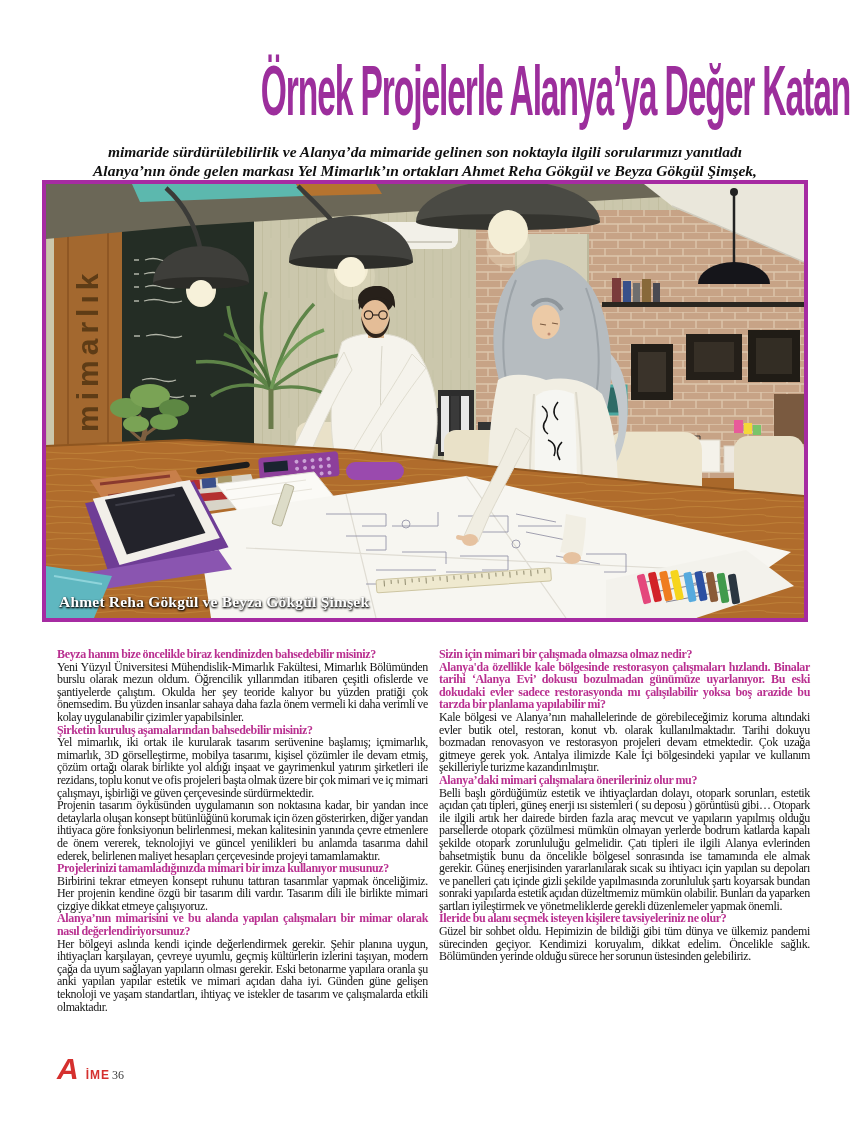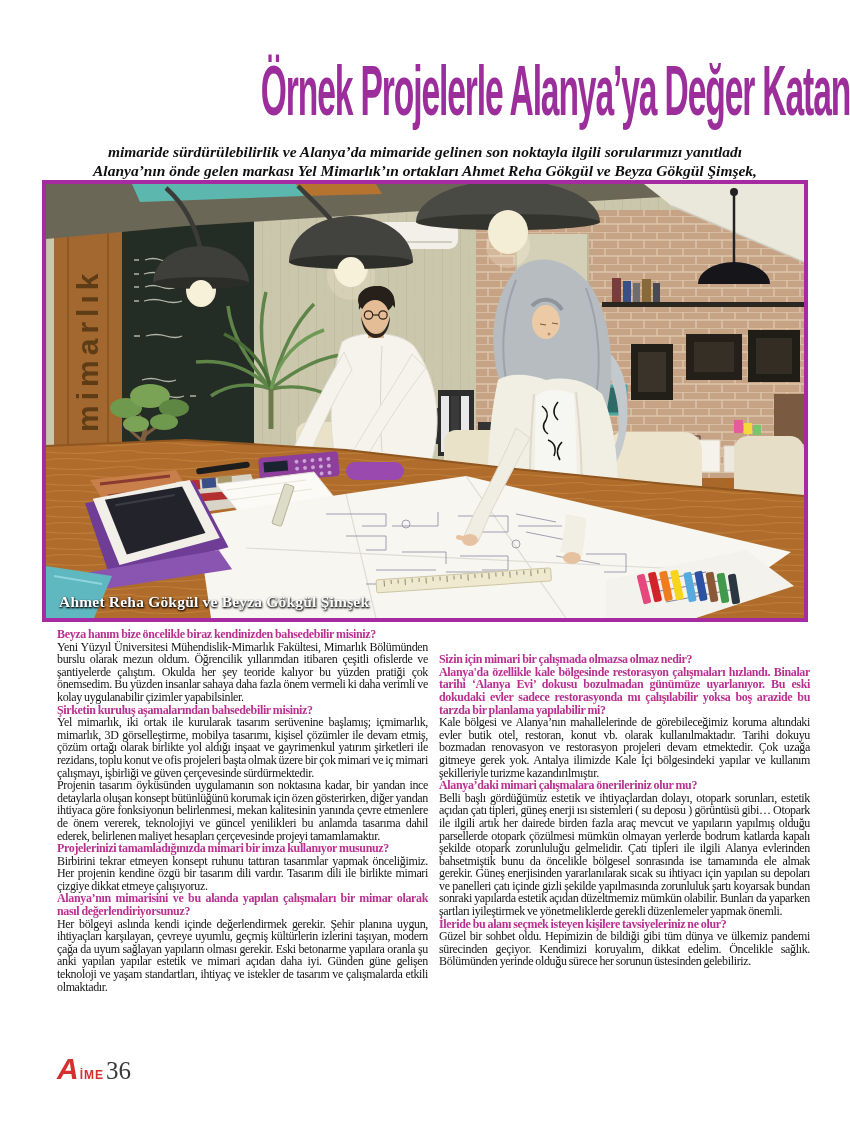--- a/index.html
+++ b/index.html
@@ -23,7 +23,7 @@
                    font-size:15.5px; letter-spacing:.2px;
                    text-shadow:0 1px 2px rgba(0,0,0,.95), 1px 1px 2px rgba(0,0,0,.8);margin-top:38px; }
 
-  .columns { position:absolute; top:628px; left:57px; width:753px; display:flex; gap:11px;align-items:center; }
+  .columns { position:absolute; top:648px; left:57px; width:753px; display:flex; gap:11px; }
   .col { width:371px; font-size:12px; line-height:12.6px; letter-spacing:-.35px;
          word-spacing:-.5px; text-align:justify; }
   .col p { margin:0; }

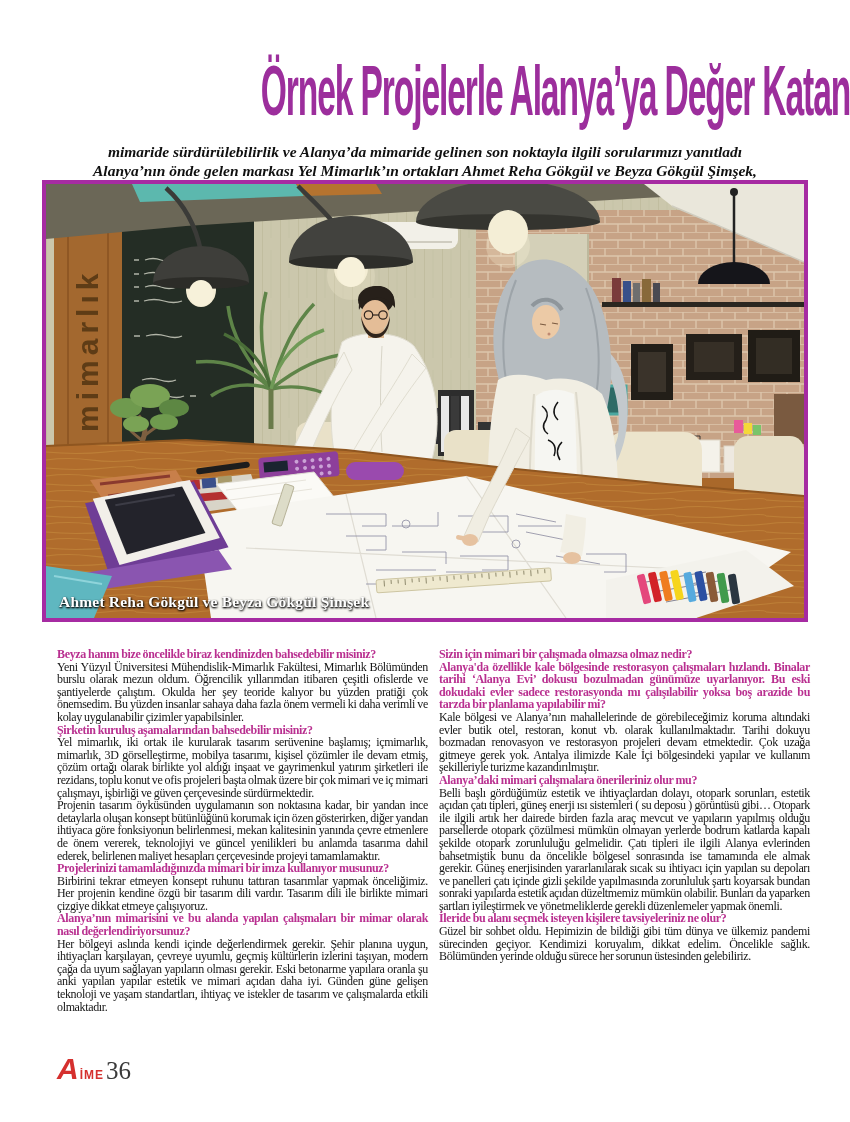--- a/index.html
+++ b/index.html
@@ -33,7 +33,7 @@
   .logo-a { font-family:"Liberation Sans", sans-serif; font-style:italic; font-weight:bold;
             font-size:30px; line-height:26px; color:var(--logo_red,#d5302e); letter-spacing:-2px; }
   .logo-rest { font-family:"Liberation Sans", sans-serif; font-weight:bold; font-size:12px;
-               color:var(--logo_red,#d5302e); letter-spacing:1px; margin-left:3px; }
+               color:var(--logo_red,#d5302e); letter-spacing:1px; margin-left:9px; }
   .logo-num { font-size:25px; color:#3a3a3a; margin-left:2px; }
 </style>
 </head>

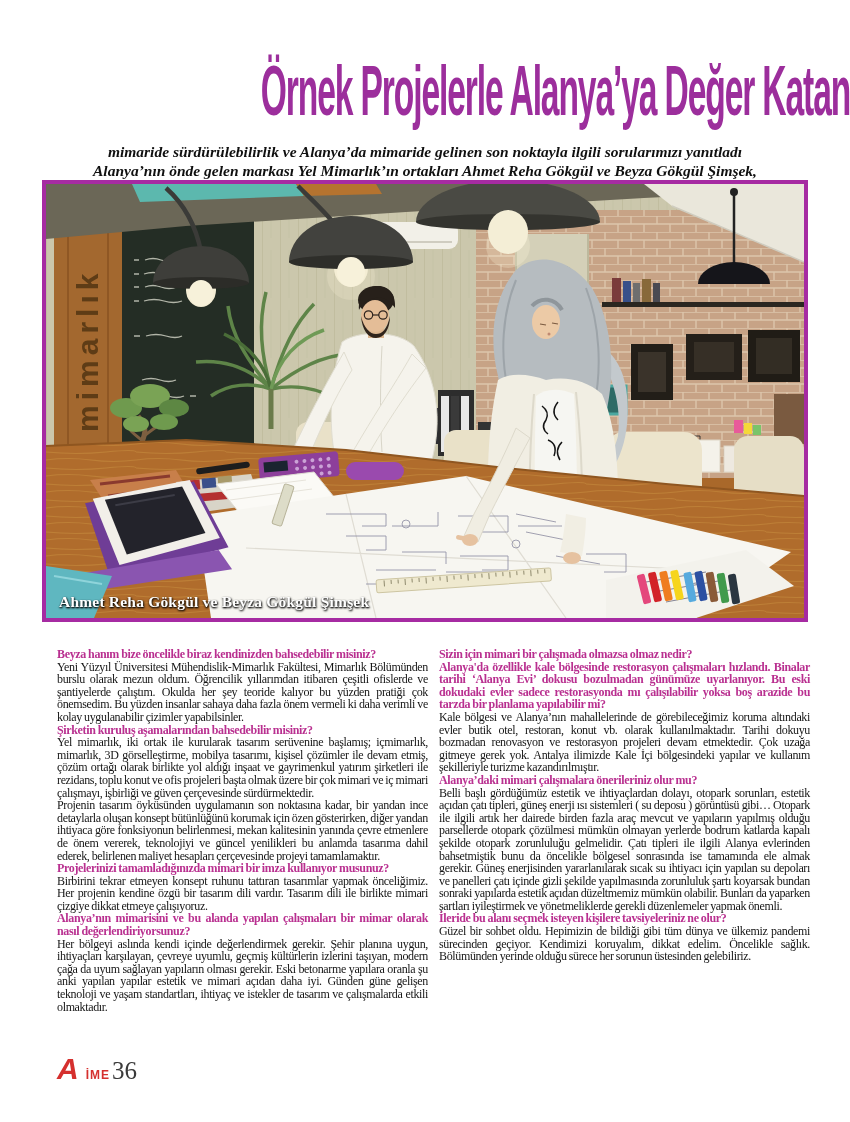--- a/index.html
+++ b/index.html
@@ -34,7 +34,7 @@
             font-size:30px; line-height:26px; color:var(--logo_red,#d5302e); letter-spacing:-2px; }
   .logo-rest { font-family:"Liberation Sans", sans-serif; font-weight:bold; font-size:12px;
                color:var(--logo_red,#d5302e); letter-spacing:1px; margin-left:9px; }
-  .logo-num { font-size:25px; color:#3a3a3a; margin-left:2px; }
+  .logo-num { font-size:12px; color:#3a3a3a; margin-left:2px; }
 </style>
 </head>
 <body>

